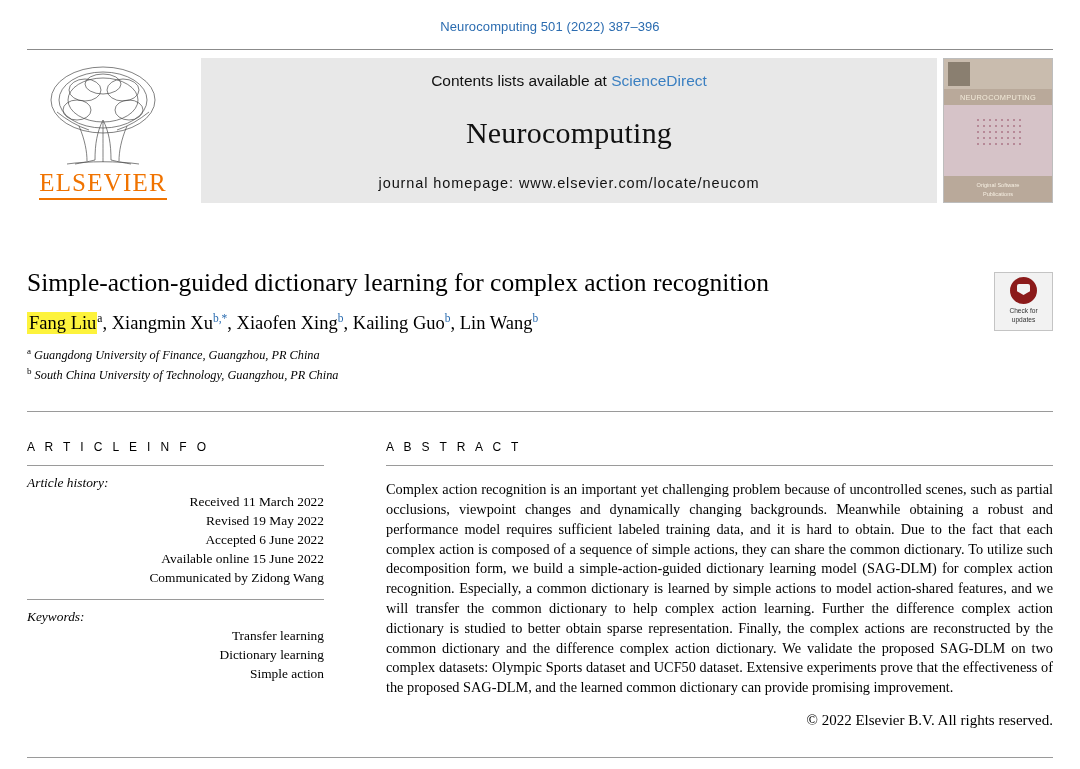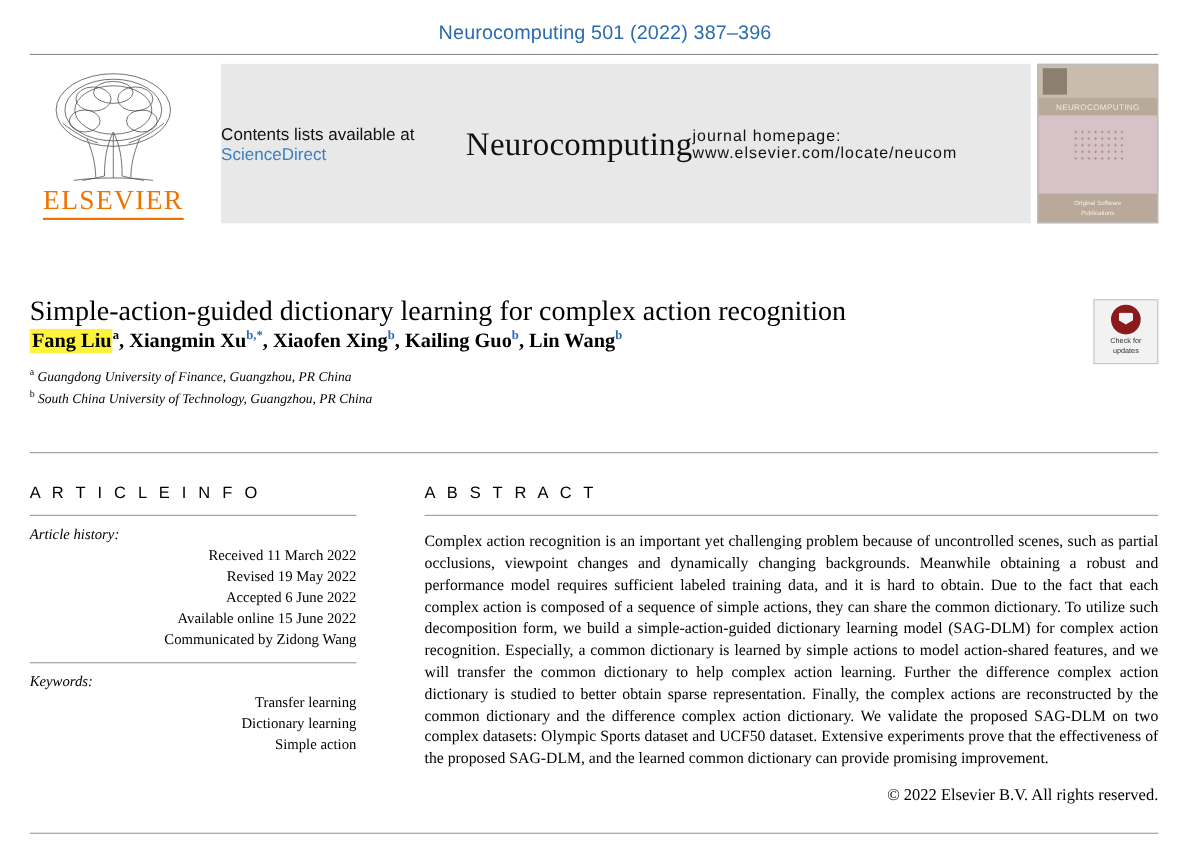--- a/index.html
+++ b/index.html
@@ -20,7 +20,7 @@
   .running-head {
     text-align: center;
     font-family: "Liberation Sans", sans-serif;
-    font-size: 18px;
+    font-size: 13px;
     color: #2b6cb0;
     padding-top: 19px;
     letter-spacing: 0.1px;

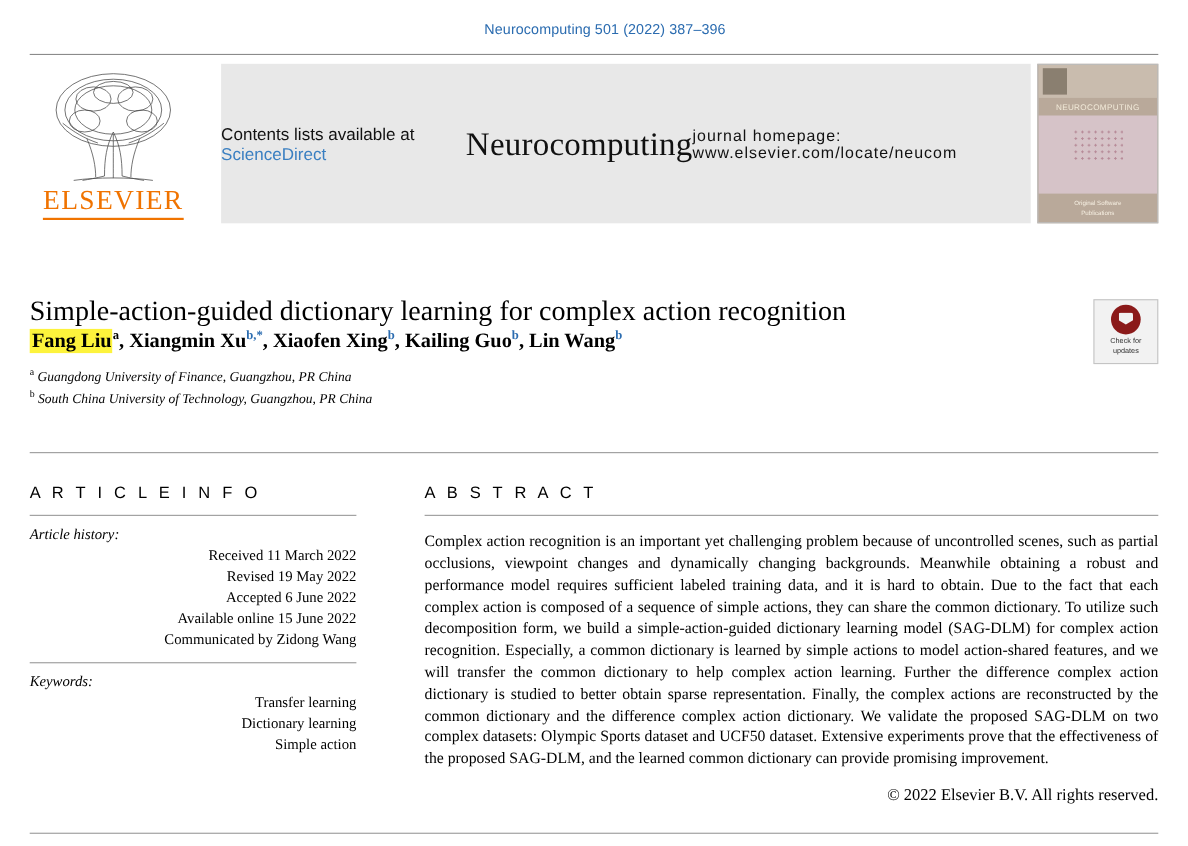--- a/index.html
+++ b/index.html
@@ -78,7 +78,7 @@
     background: #e8e8e8;
     margin: 0 6px 0 22px;
     display: flex;
-    flex-direction: row;
+    flex-direction: column;
     align-items: center;
     justify-content: space-between;
     padding: 14px 0 12px 0;

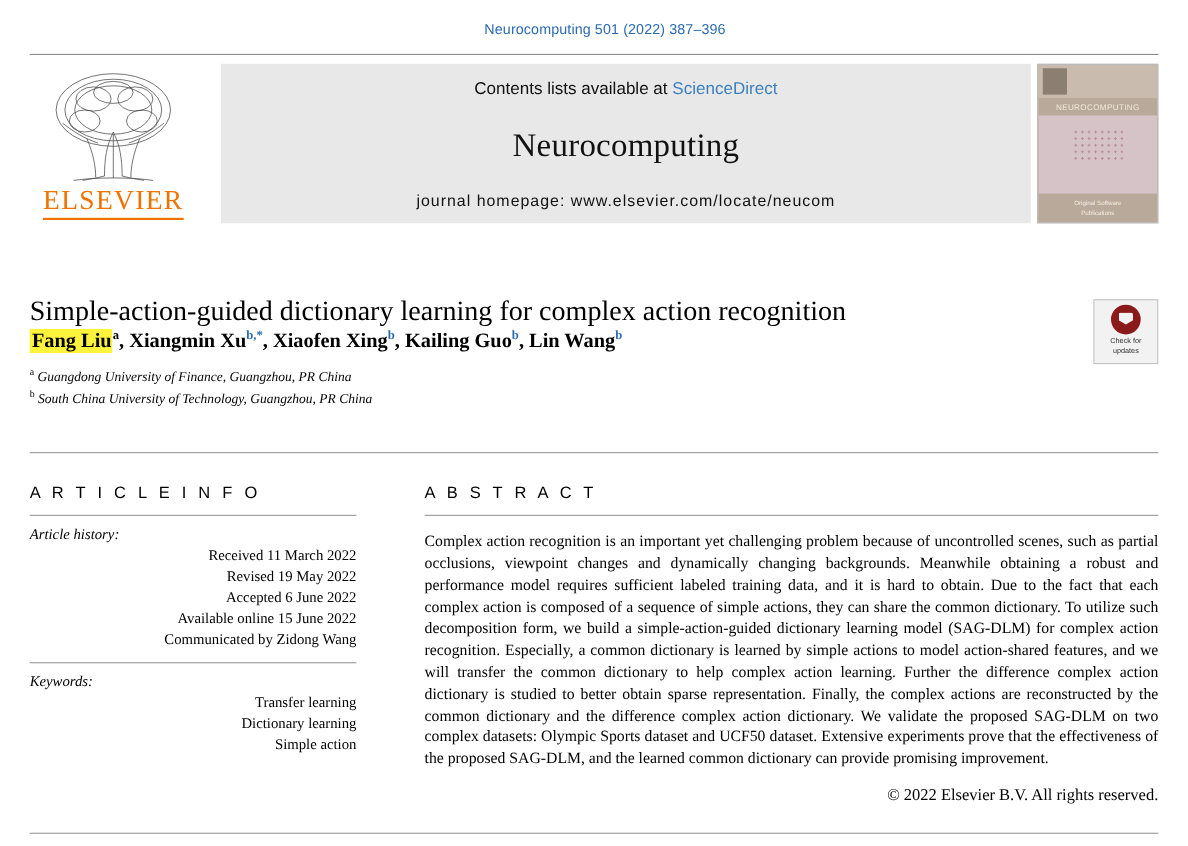--- a/index.html
+++ b/index.html
@@ -165,10 +165,10 @@
     max-width: 905px;
   }
   .authors {
+    margin-top: 13px;
     font-family: "Liberation Serif", serif;
     font-size: 18.5px;
     color: #000;
-    font-weight: bold;
   }
   .author-hl {
     background: #fdf33c;

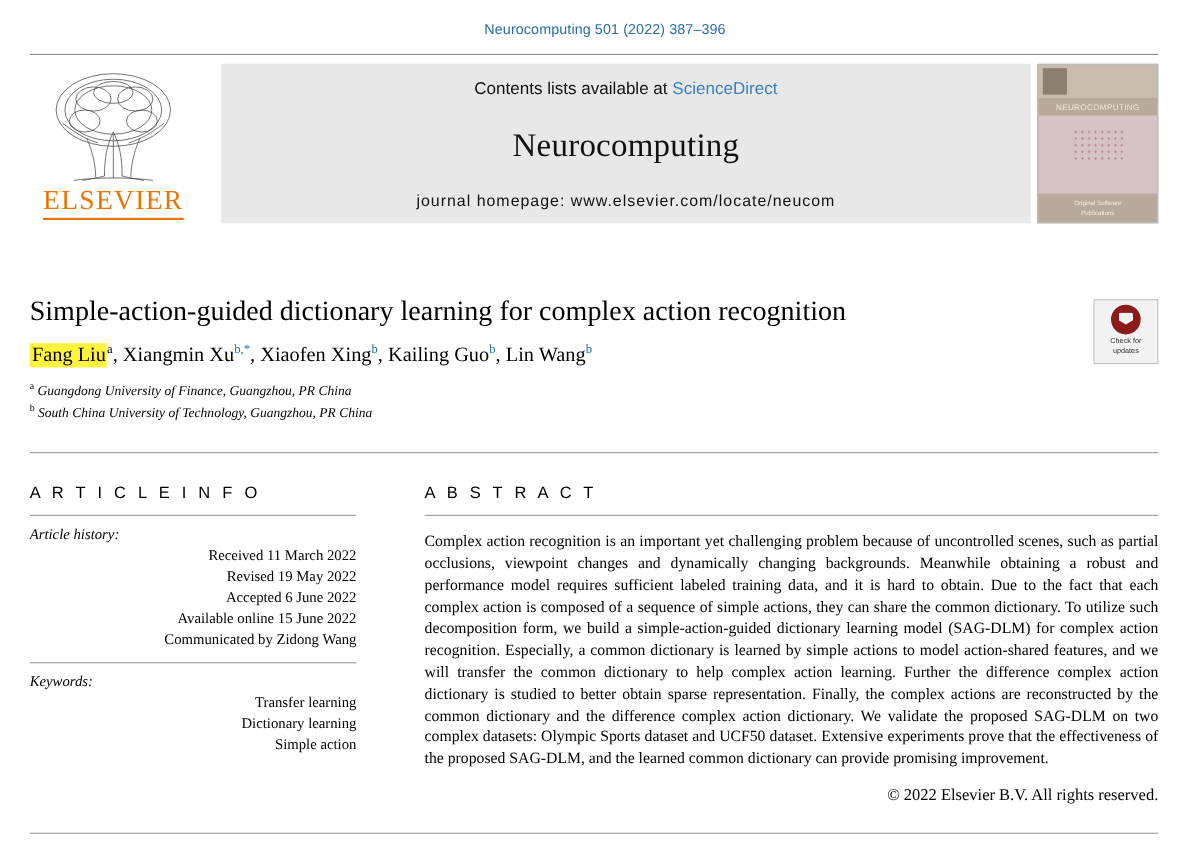--- a/index.html
+++ b/index.html
@@ -251,7 +251,7 @@
   }
   .sec-head {
     font-family: "Liberation Sans", sans-serif;
-    font-size: 15px;
+    font-size: 12px;
     letter-spacing: 3.4px;
     color: #000;
     font-weight: normal;

